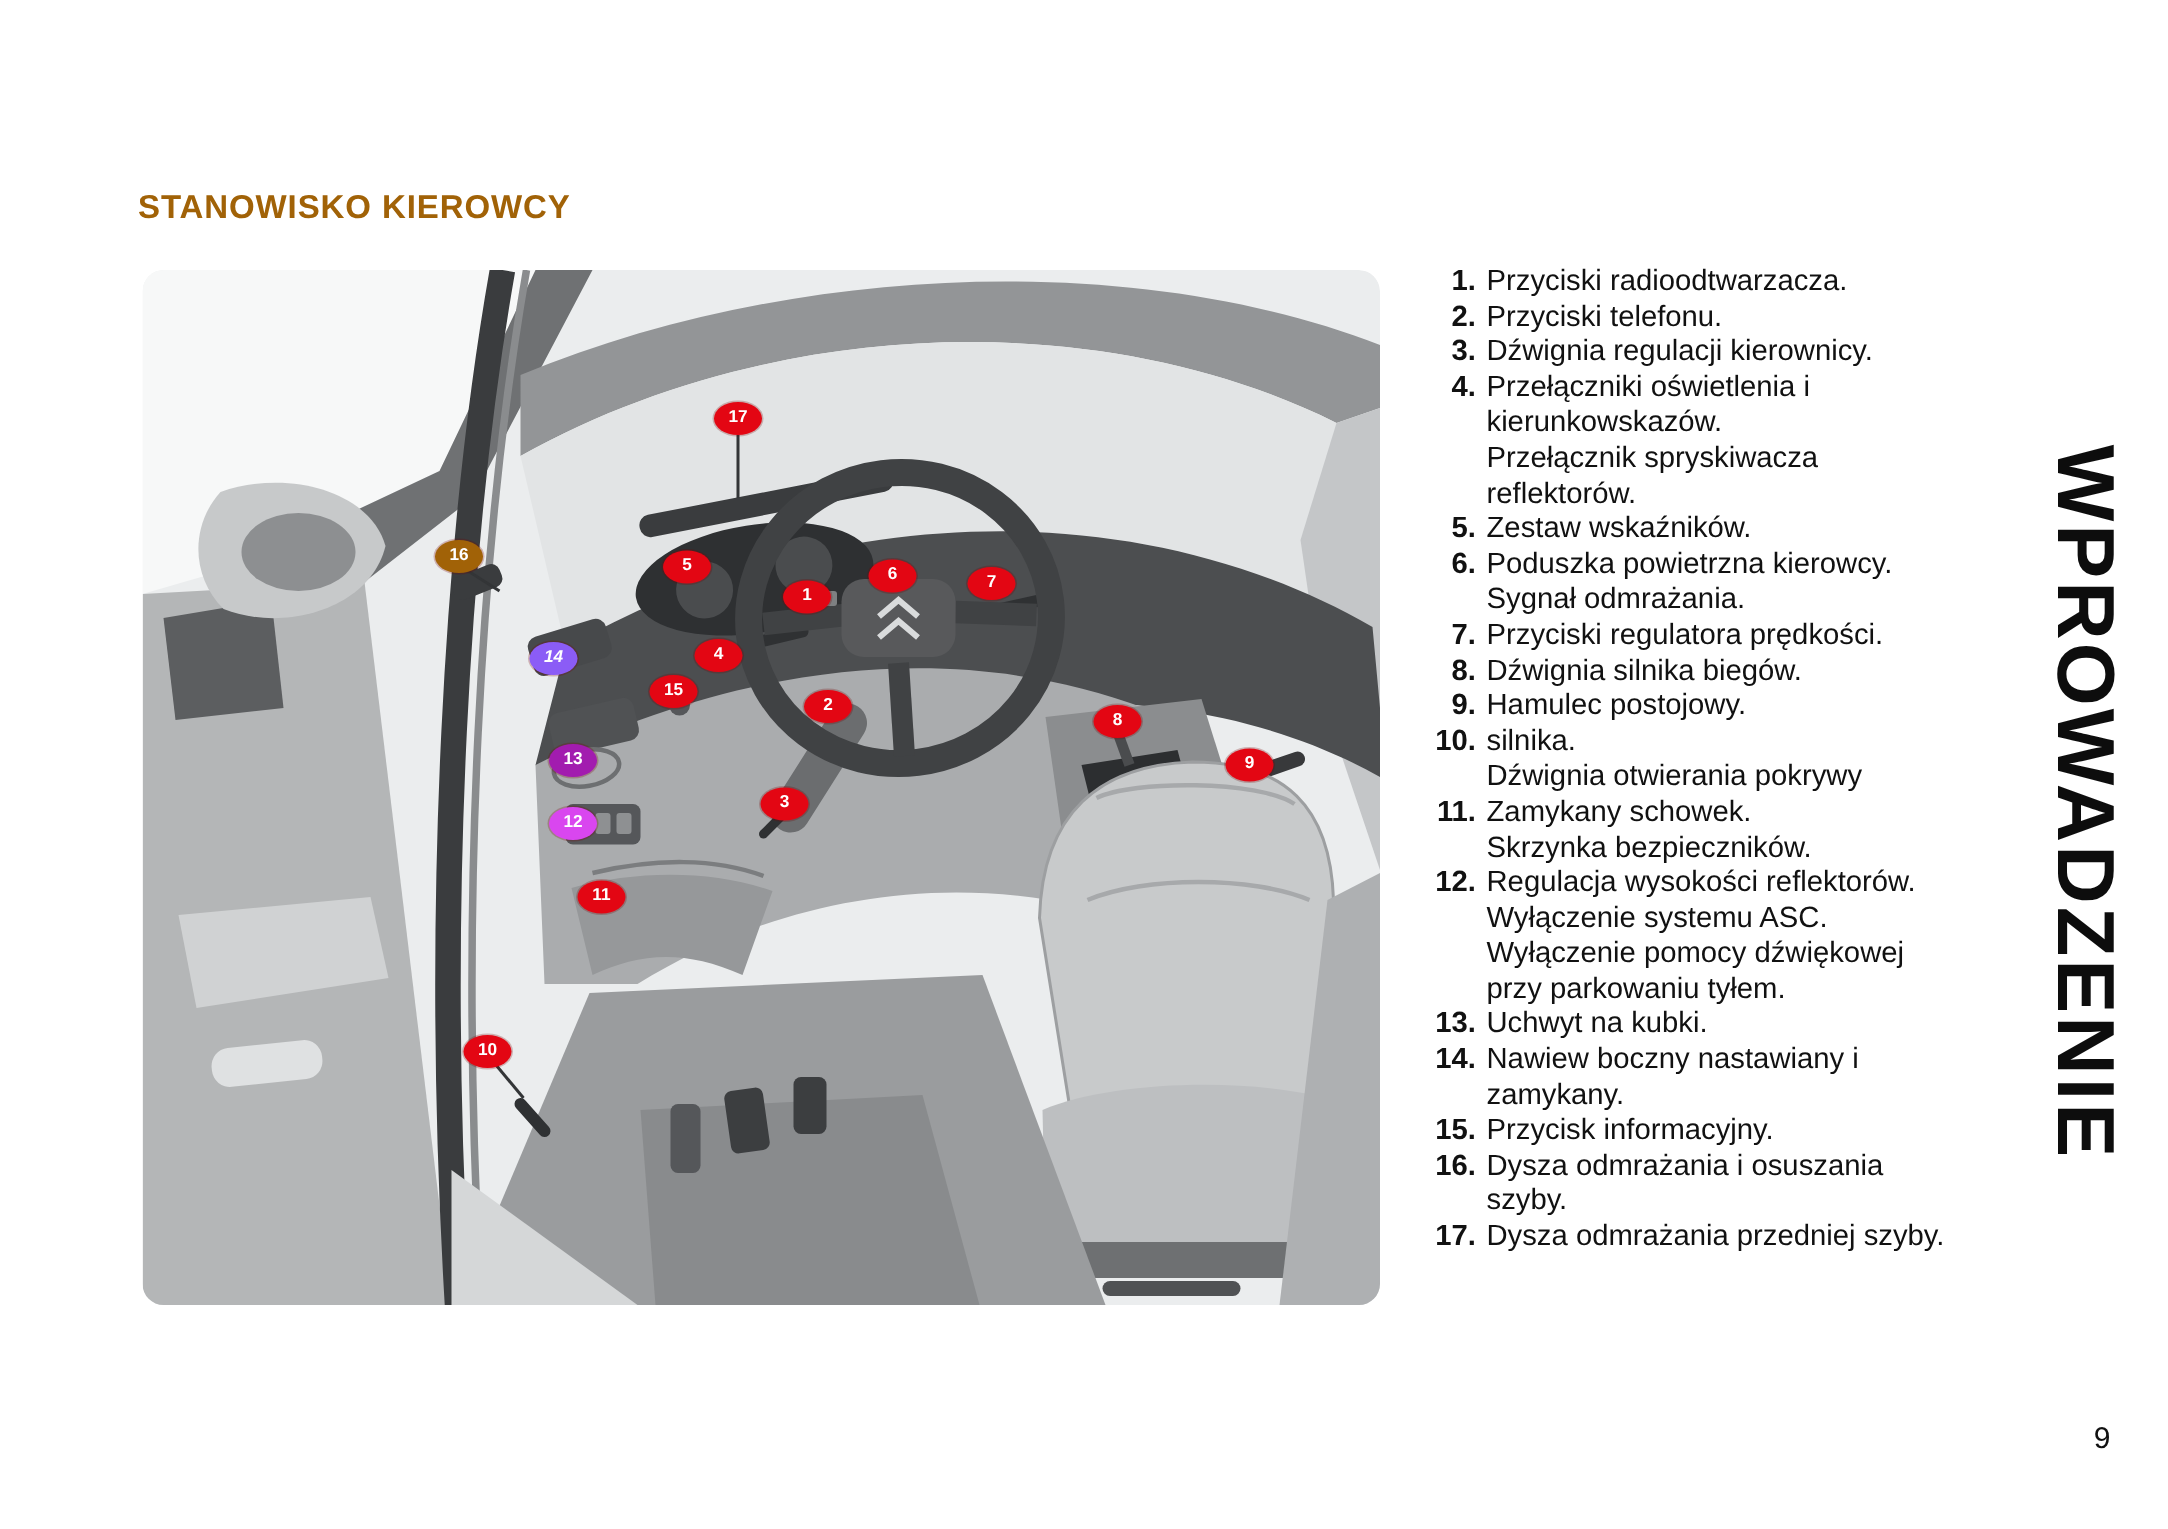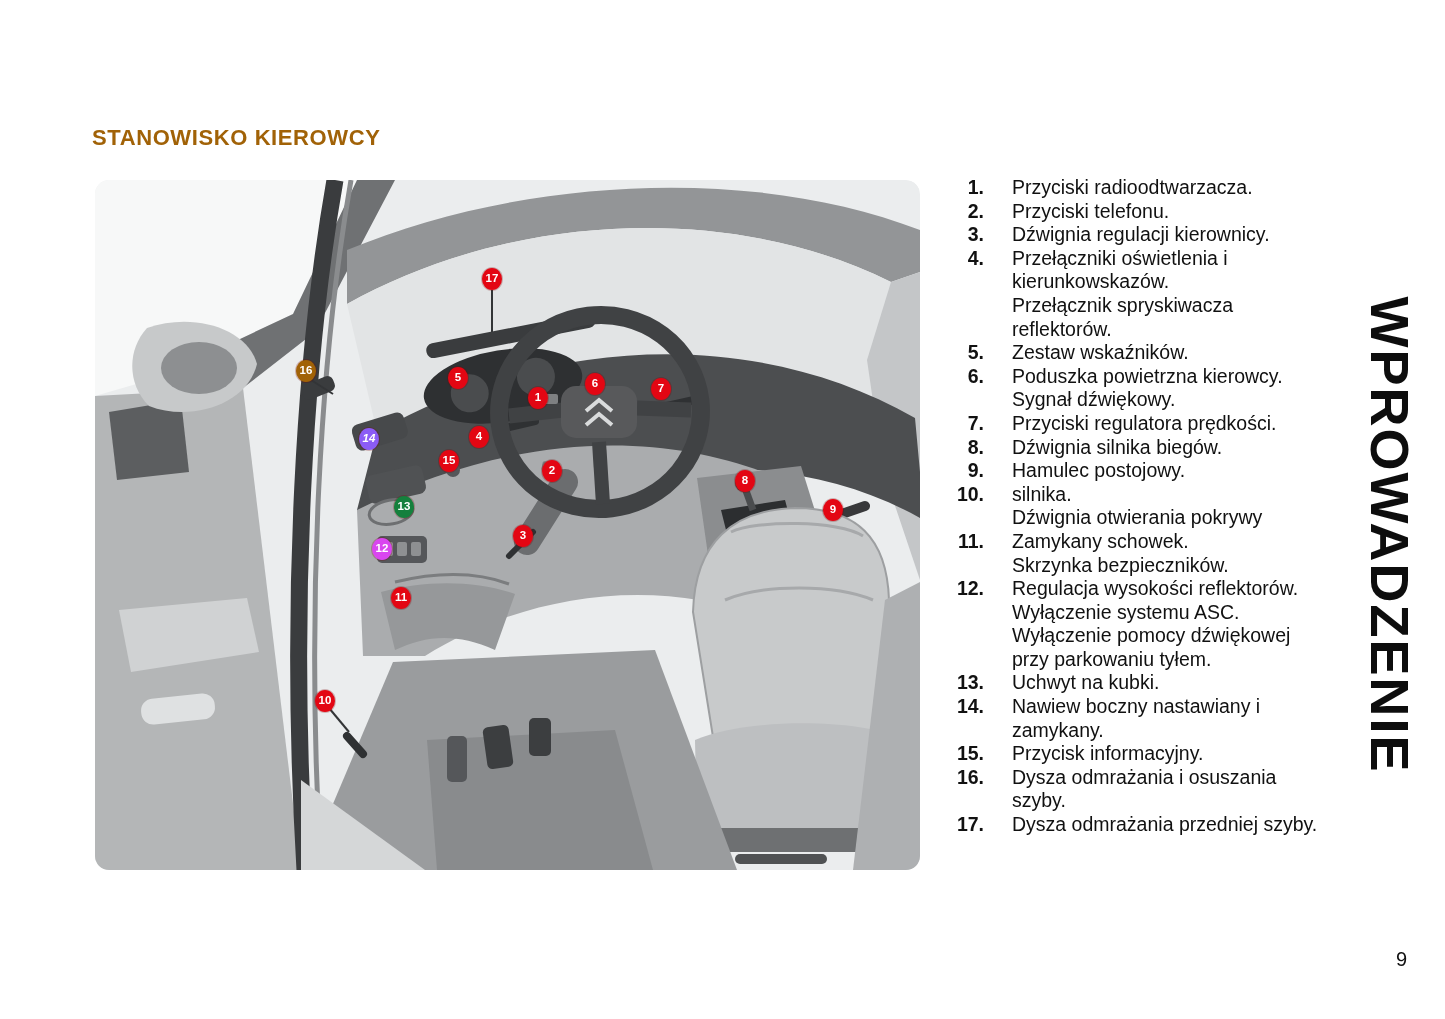--- a/index.html
+++ b/index.html
@@ -38,7 +38,7 @@
   .legend-item { display:flex; align-items:flex-start; }
   .legend-num { flex:0 0 36px; width:36px; text-align:right; font-weight:bold; }
   .legend-text { margin-left:7px; }
-  .legend-line { white-space:nowrap;margin-left:21px; }
+  .legend-line { white-space:nowrap; }
 
   .side-label {
     position:absolute; left:1390px; top:535px;

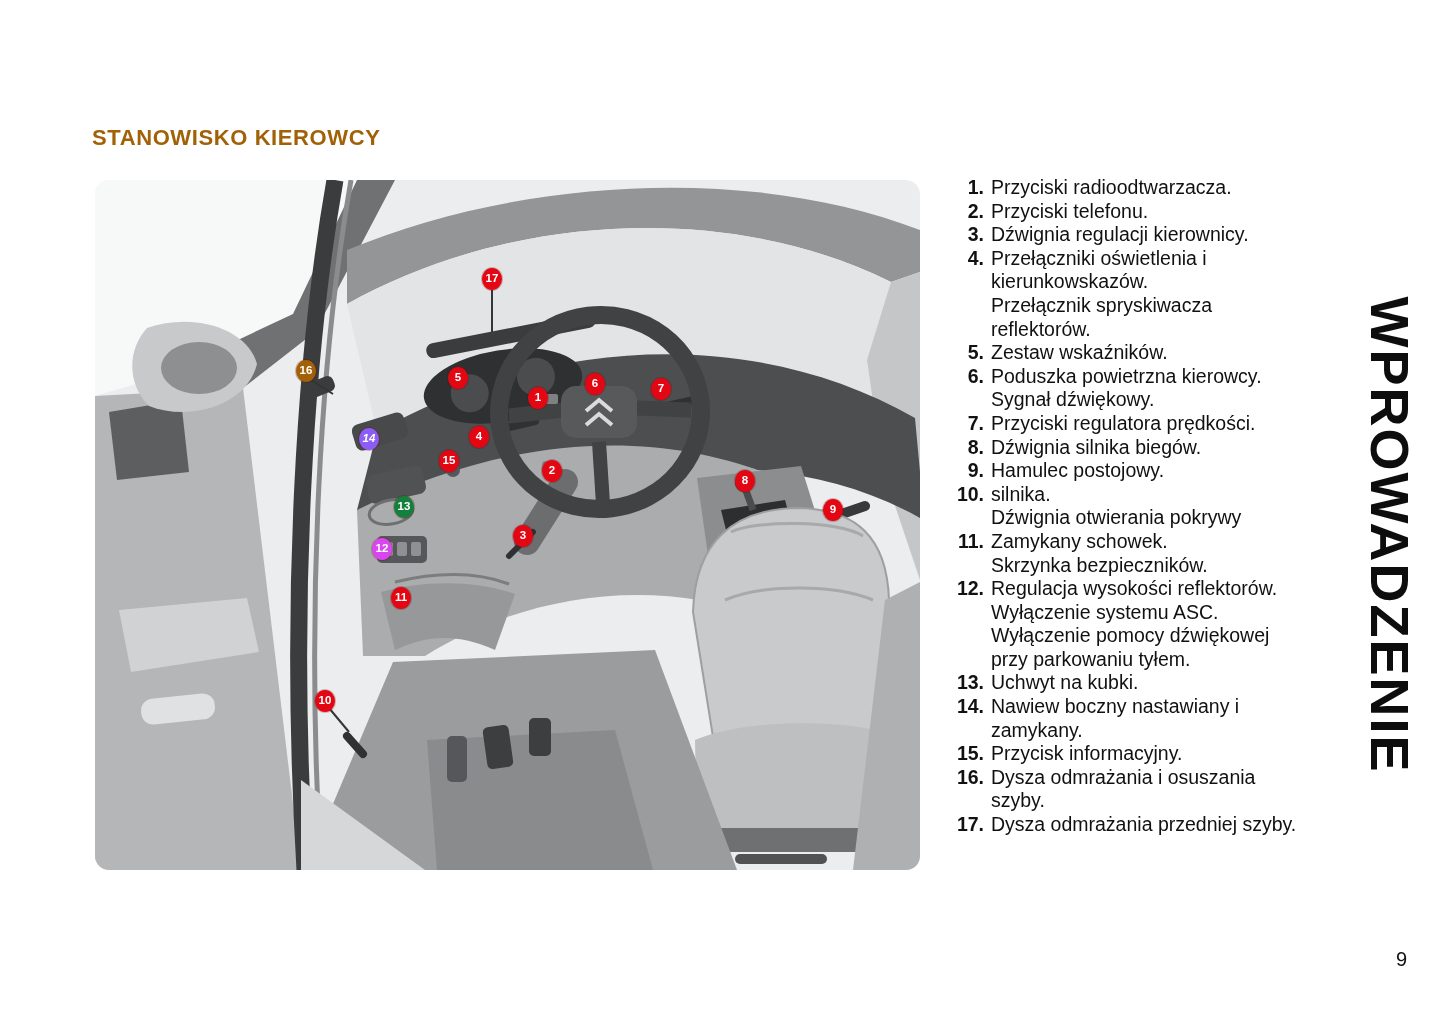--- a/index.html
+++ b/index.html
@@ -24,7 +24,7 @@
   .diagram svg { display:block; width:100%; height:100%; }
   .callout-layer { position:absolute; inset:0; }
   .callout {
-    position:absolute; width:20px; height:22px; border-radius:50%;
+    position:absolute; width:32px; height:22px; border-radius:50%;
     color:#fff; font-weight:bold; font-size:11.5px; line-height:1;
     display:flex; align-items:center; justify-content:center;
     transform:translate(-50%,-50%);

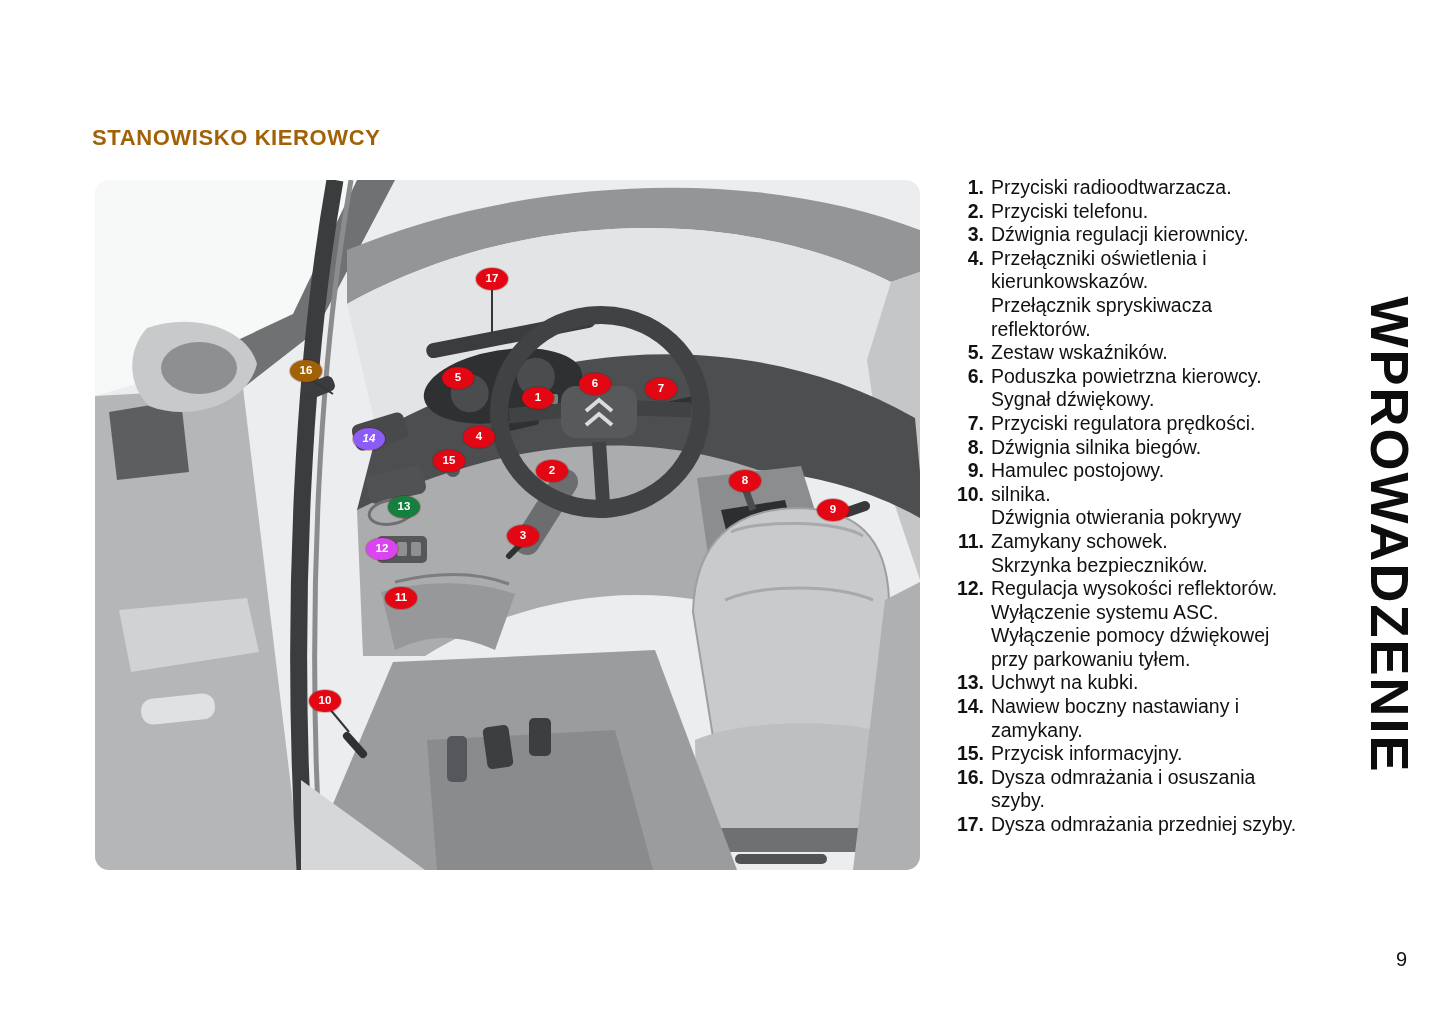--- a/index.html
+++ b/index.html
@@ -217,7 +217,7 @@
         <div class="legend-num">6.</div>
         <div class="legend-text">
           <div class="legend-line">Poduszka powietrzna kierowcy.</div>
-          <div class="legend-line">Sygnał dźwiękowy.</div>
+          <div class="legend-line">Sygnał odmrażania.</div>
         </div>
       </div>
       <div class="legend-item">

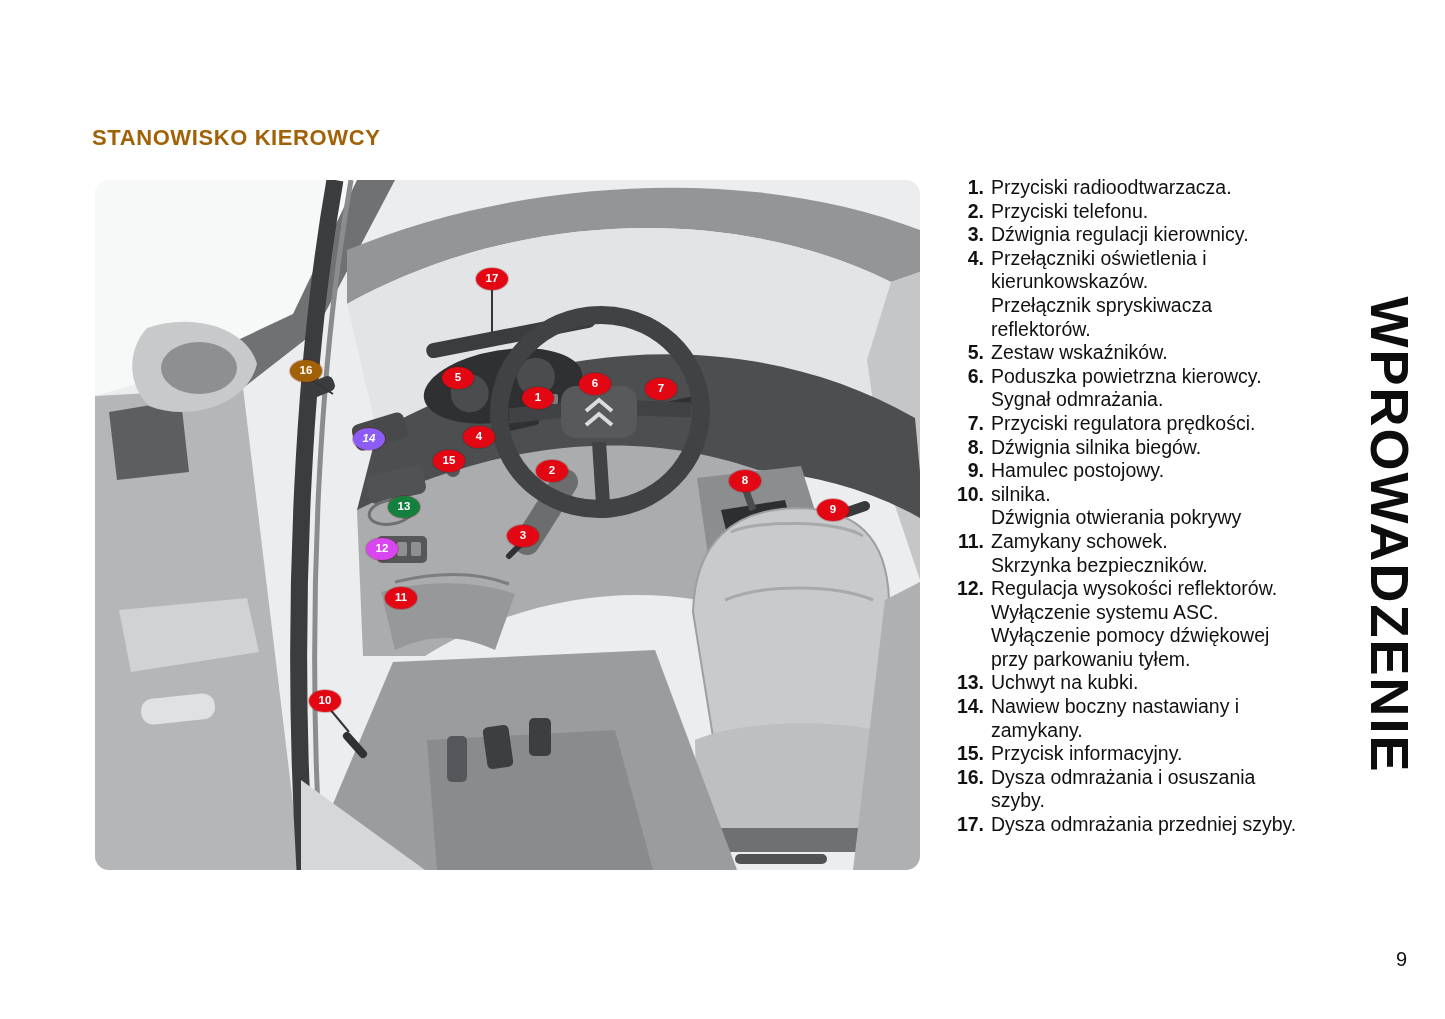--- a/index.html
+++ b/index.html
@@ -171,7 +171,7 @@
         <div class="callout" style="left: 230px; top: 521px; background: rgb(227, 6, 19);">10</div>
         <div class="callout" style="left: 273px; top: 418px; background: rgb(227, 6, 19); margin-left: 33px;">11</div>
         <div class="callout" style="left: 287px; top: 369px; background: #d946ef;">12</div>
-        <div class="callout" style="left: 309px; top: 327px; background: #15803d;">13</div>
+        <div class="callout" style="left: 287px; top: 327px; background: #a21caf;">13</div>
         <div class="callout" style="left: 274px; top: 259px; background: #8b5cf6; font-style: italic;">14</div>
         <div class="callout" style="left: 354px; top: 281px; background: rgb(227, 6, 19);">15</div>
         <div class="callout" style="left: 211px; top: 191px; background: #a16207;">16</div>

